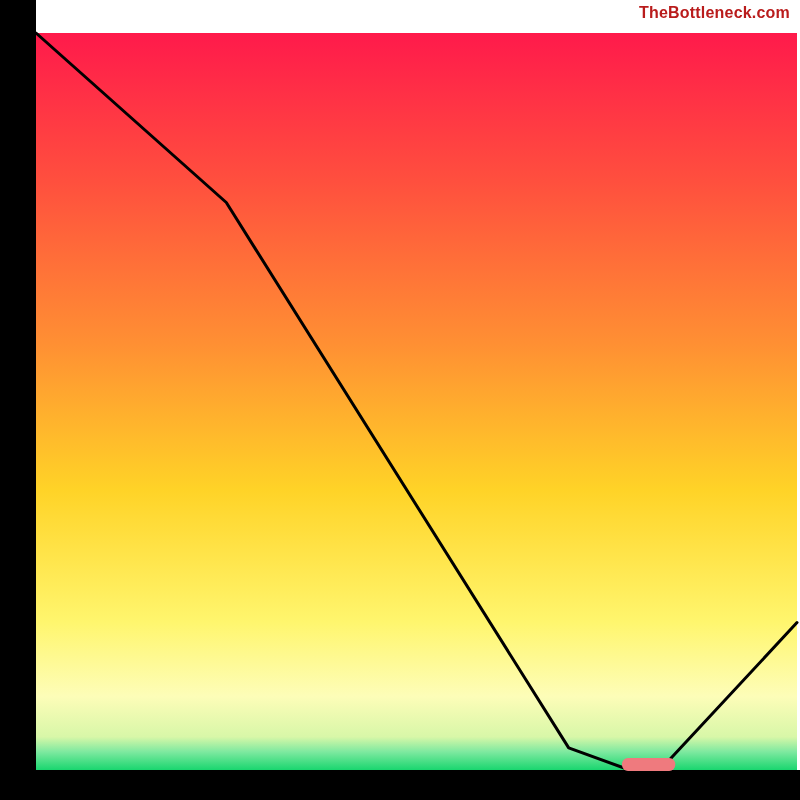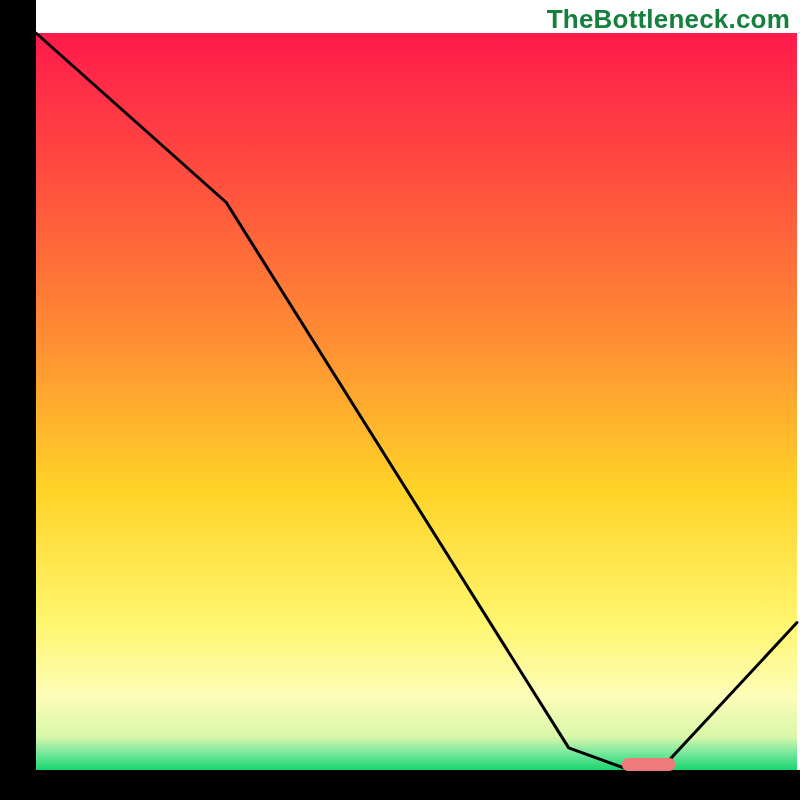--- a/index.html
+++ b/index.html
@@ -20,9 +20,9 @@
     position: absolute;
     top: 4px;
     right: 10px;
-    font-size: 26px;
+    font-size: 16px;
     font-weight: 600;
-    color: #15803d;
+    color: #b91c1c;
     letter-spacing: 0.2px;
     user-select: none;
   }

